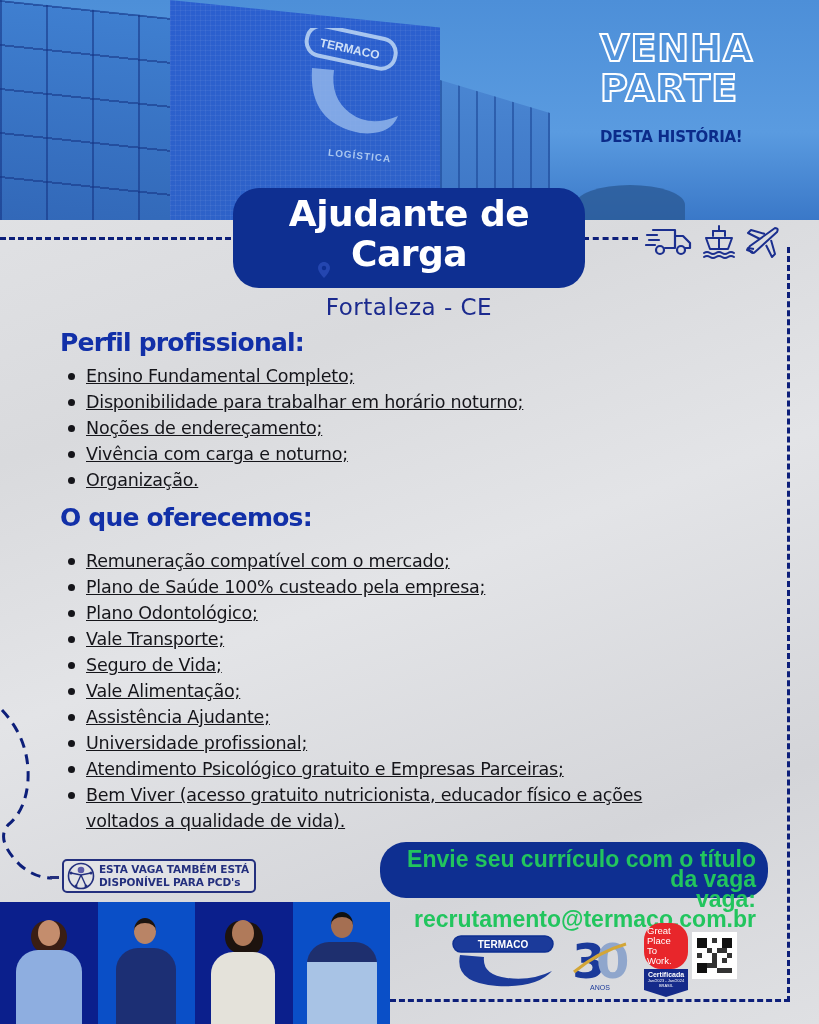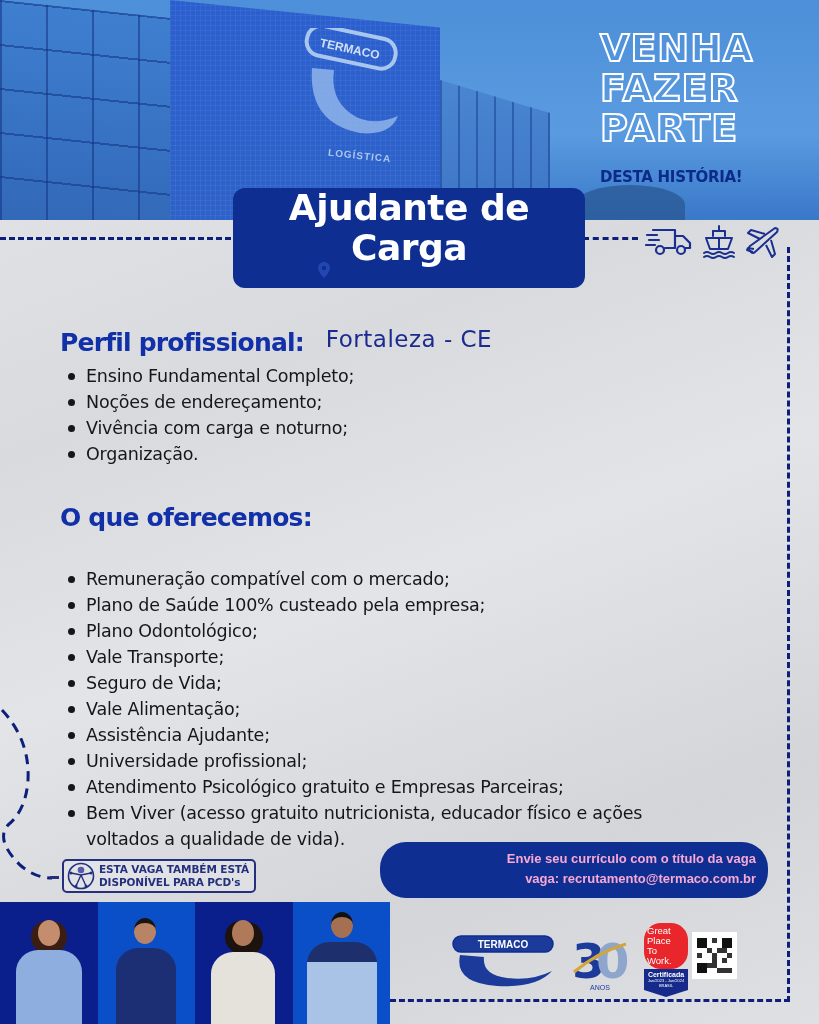--- a/index.html
+++ b/index.html
@@ -113,7 +113,6 @@
 
     <div class="headline">
       <span class="outline-word">VENHA</span>
-      <span class="outline-word">FAZER</span>
       <span class="outline-word">PARTE</span>
       <span class="headline-sub">DESTA HISTÓRIA!</span>
     </div>

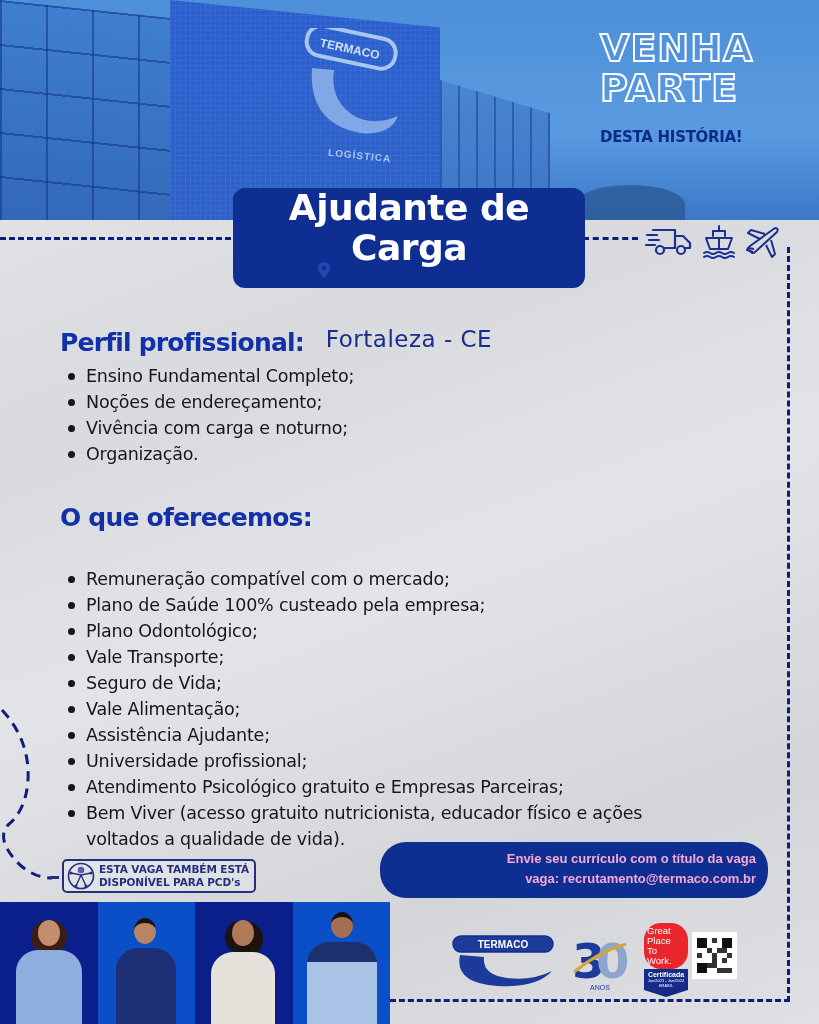--- a/index.html
+++ b/index.html
@@ -48,8 +48,8 @@
 
   
   .title-pill { position: absolute; left: 233px; top: 188px; width: 352px; height: 100px; background: #0e2f91;
-    border-radius: 12px; text-align: center; color: #fff; font-weight: bold; font-size: 36px; line-height: 40px;
-    padding-top: 0; letter-spacing: -0.5px; }
+    border-radius: 26px; text-align: center; color: #fff; font-weight: bold; font-size: 36px; line-height: 40px;
+    padding-top: 6px; letter-spacing: -0.5px; }
   .pin-icon { position: absolute; left: 318px; top: 262px; width: 12px; height: 16px; }
   .location { position: absolute; left: 233px; top: 294px; width: 352px; text-align: center; color: #1b2a8e;
     font-size: 23px; letter-spacing: 0.5px; margin-top: 32px; }

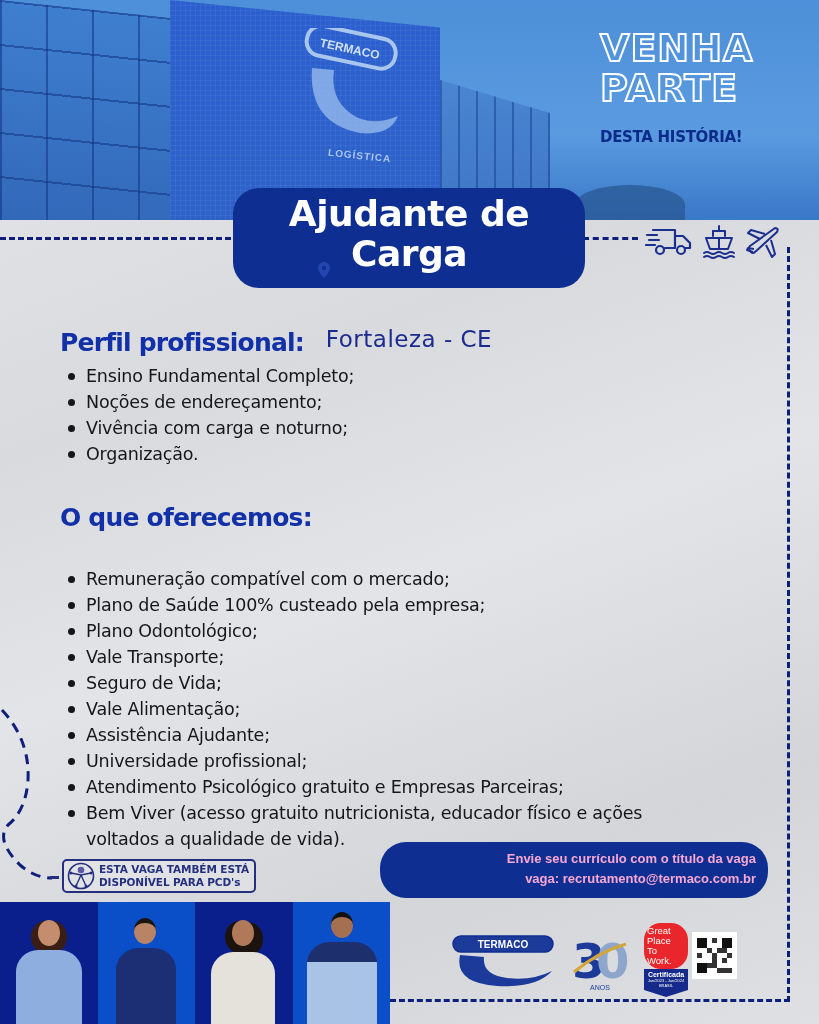--- a/index.html
+++ b/index.html
@@ -52,7 +52,7 @@
     padding-top: 6px; letter-spacing: -0.5px; }
   .pin-icon { position: absolute; left: 318px; top: 262px; width: 12px; height: 16px; }
   .location { position: absolute; left: 233px; top: 294px; width: 352px; text-align: center; color: #1b2a8e;
-    font-size: 23px; letter-spacing: 0.5px; margin-top: 32px; }
+    font-size: 23px; letter-spacing: 0.5px; }
 
   
   .transport { position: absolute; left: 645px; top: 224px; display: flex; gap: 8px; }

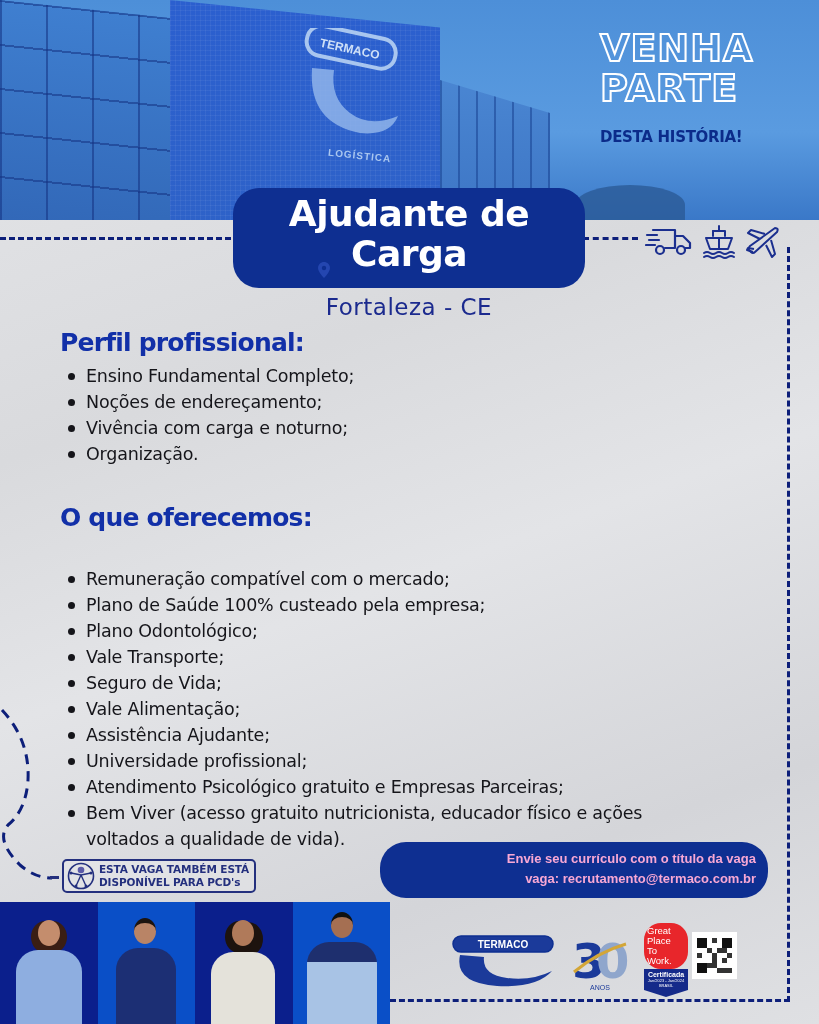--- a/index.html
+++ b/index.html
@@ -61,7 +61,7 @@
   
   .section-title { position: absolute; left: 60px; color: #1230a8; font-weight: bold; font-size: 25px; letter-spacing: -0.8px; }
   .list { position: absolute; left: 66px; list-style: none; color: #15151a; font-size: 17.5px; line-height: 26px; letter-spacing: -0.2px; }
-  .list li { position: relative; padding-left: 20px; }
+  .list li { position: relative; padding-left: 20px; text-decoration: underline; }
   .list li::before { content: ""; position: absolute; left: 2px; top: 10px; width: 7px; height: 7px; border-radius: 50%; background: #15151a; }
 
   

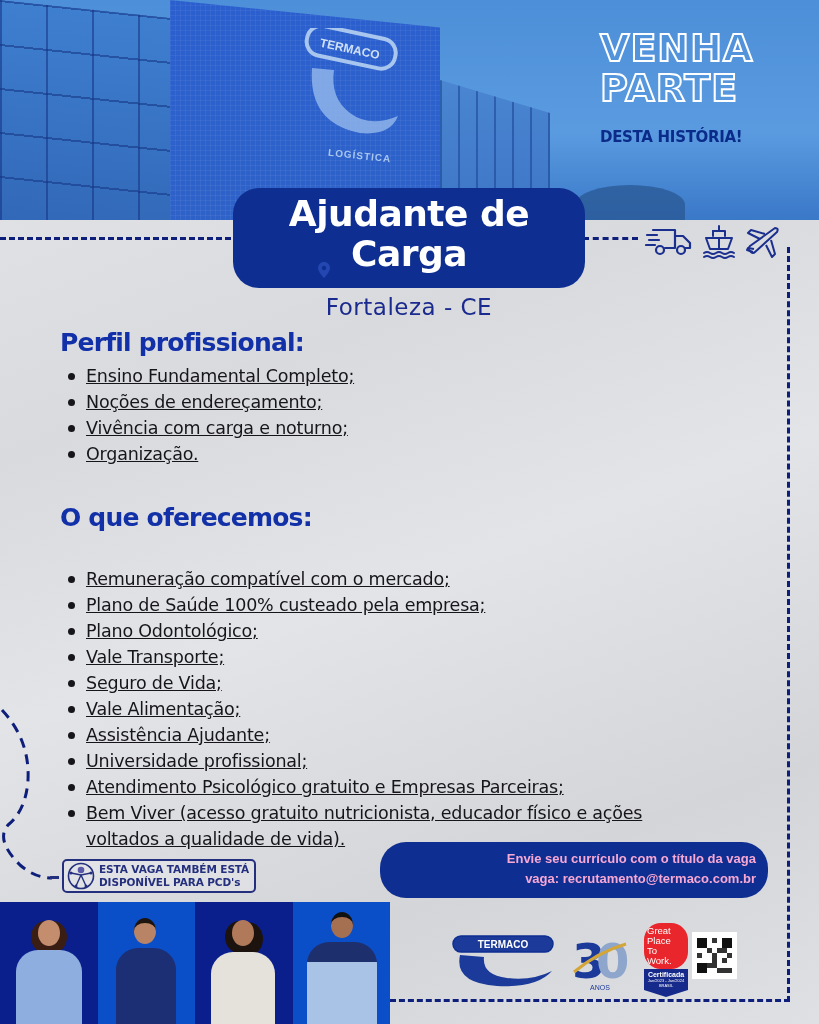--- a/index.html
+++ b/index.html
@@ -172,6 +172,7 @@
   <div class="section-title" style="top:328px;">Perfil profissional:</div>
   <ul class="list" style="top:363px;">
     <li>Ensino Fundamental Completo;</li>
+    <li>Disponibilidade para trabalhar em horário noturno;</li>
     <li>Noções de endereçamento;</li>
     <li>Vivência com carga e noturno;</li>
     <li>Organização.</li>

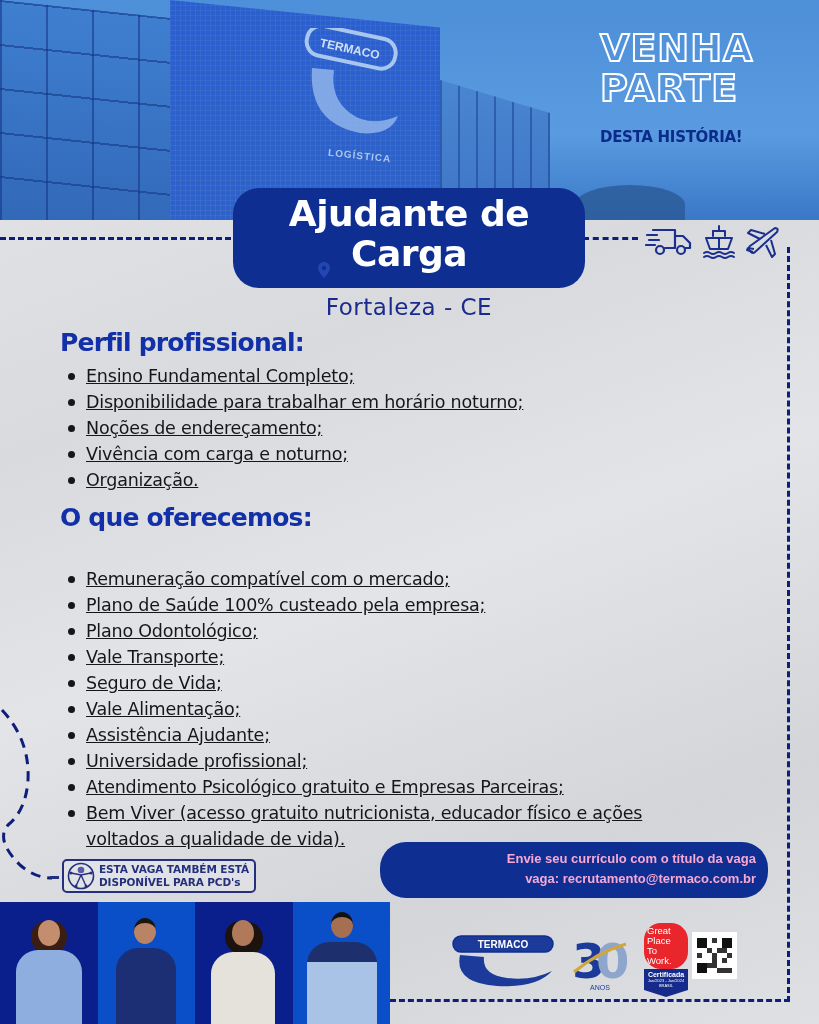--- a/index.html
+++ b/index.html
@@ -179,7 +179,7 @@
   </ul>
 
   <div class="section-title" style="top:503px;">O que oferecemos:</div>
-  <ul class="list" style="top:566px;">
+  <ul class="list" style="top:548px;">
     <li>Remuneração compatível com o mercado;</li>
     <li>Plano de Saúde 100% custeado pela empresa;</li>
     <li>Plano Odontológico;</li>

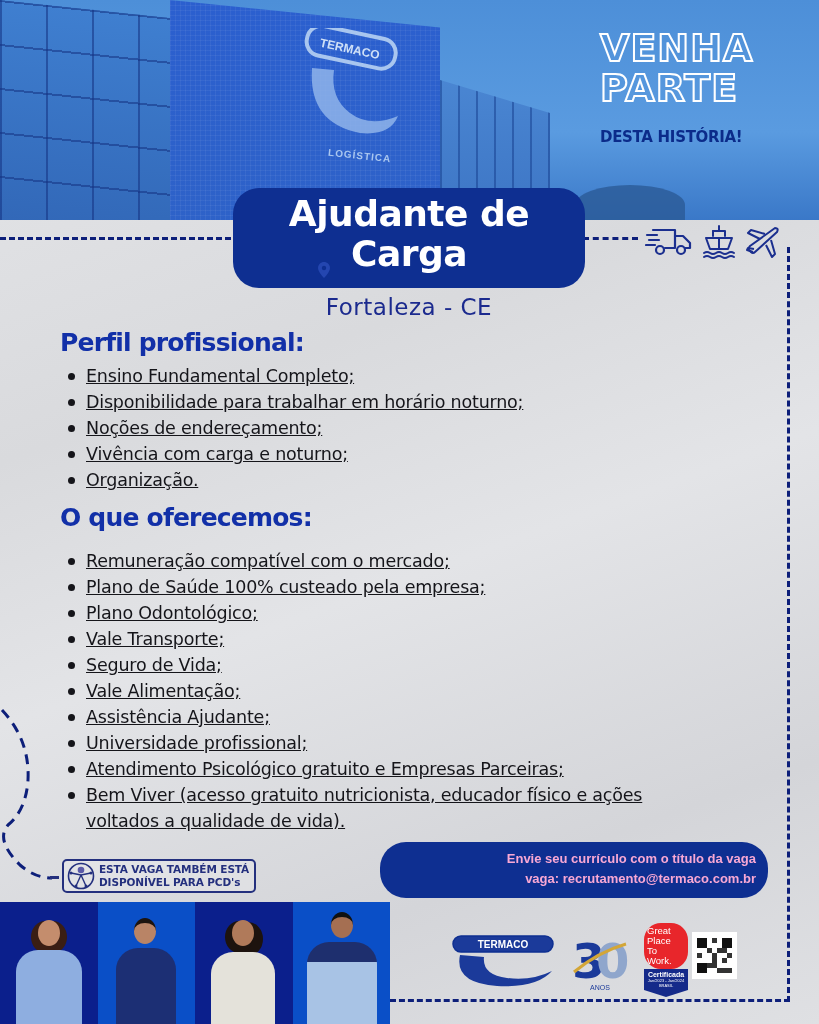--- a/index.html
+++ b/index.html
@@ -72,7 +72,7 @@
 
   
   .cta { position: absolute; left: 380px; top: 842px; width: 388px; height: 56px; background: #0e2f91; border-radius: 26px;
-    color: #f9a8d4; font-family: "Liberation Sans", sans-serif; font-weight: bold; font-size: 13px; line-height: 20px;
+    color: #22c55e; font-family: "Liberation Sans", sans-serif; font-weight: bold; font-size: 23px; line-height: 20px;
     text-align: right; padding: 7px 12px 0 0; }
 
   

